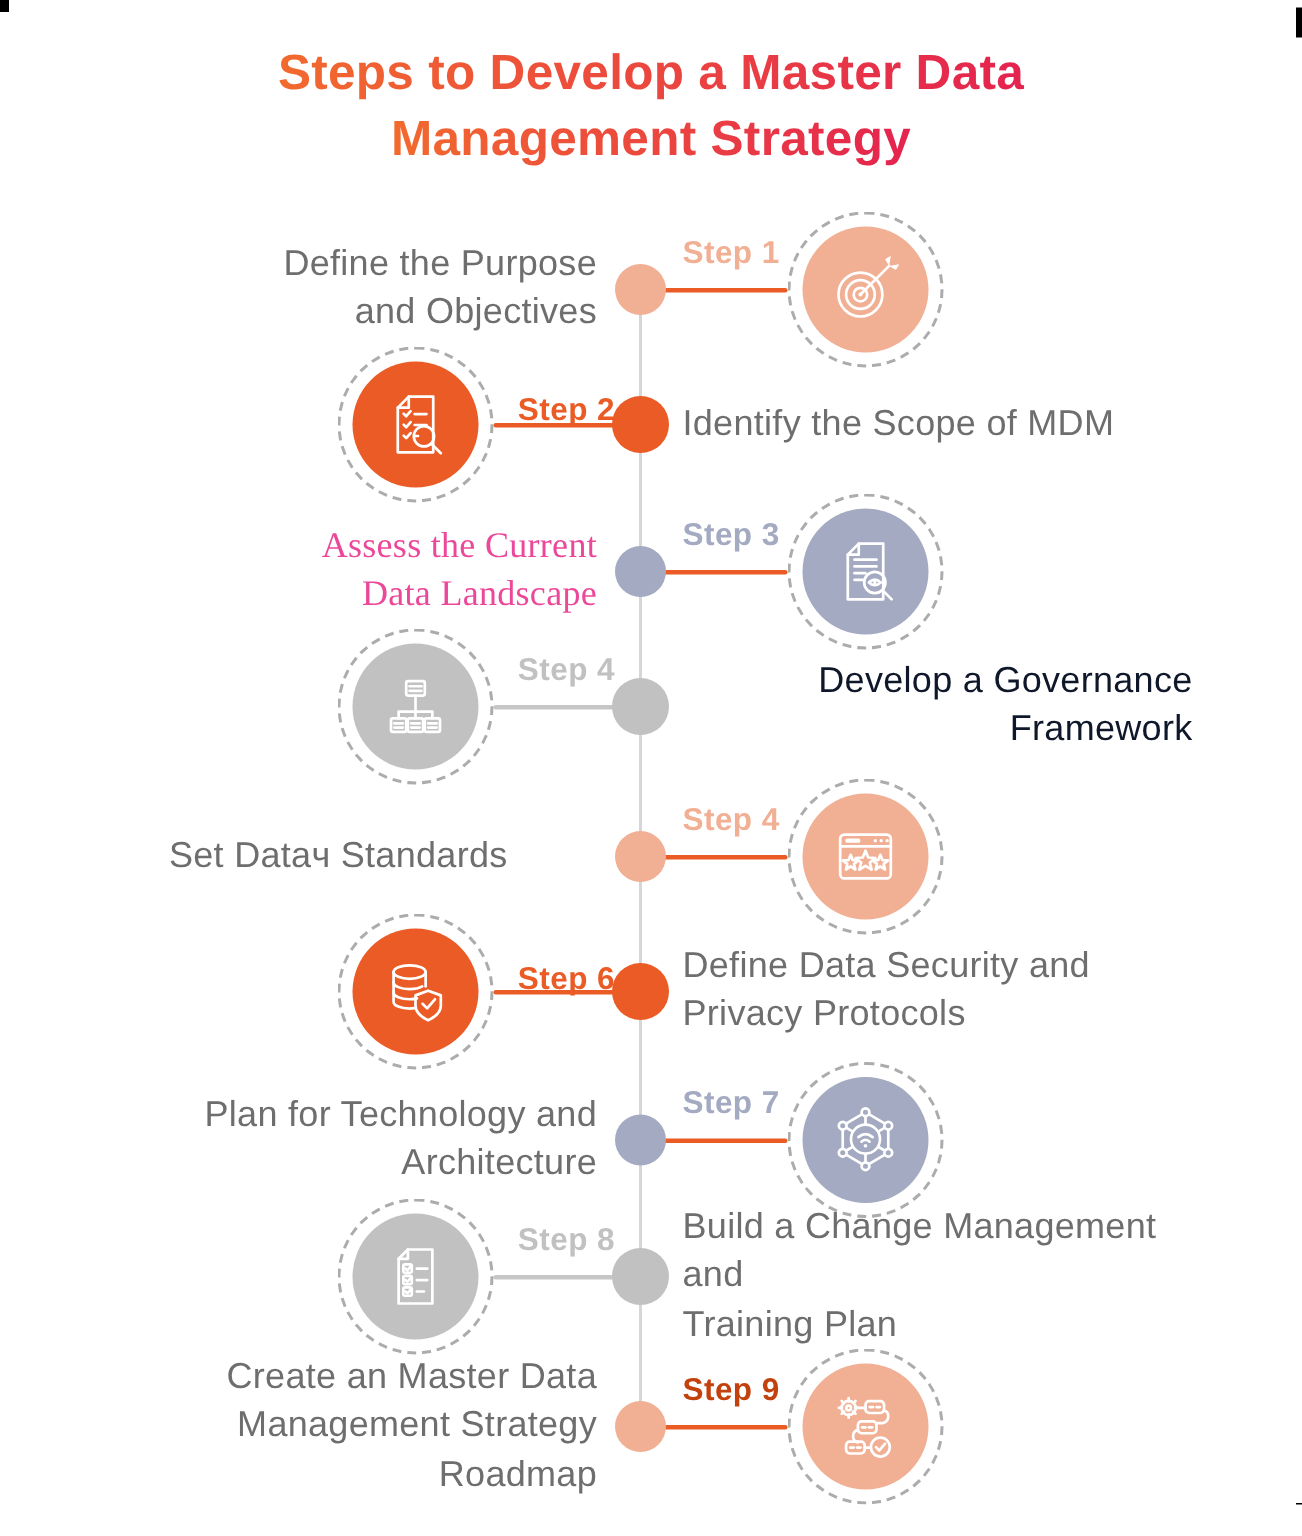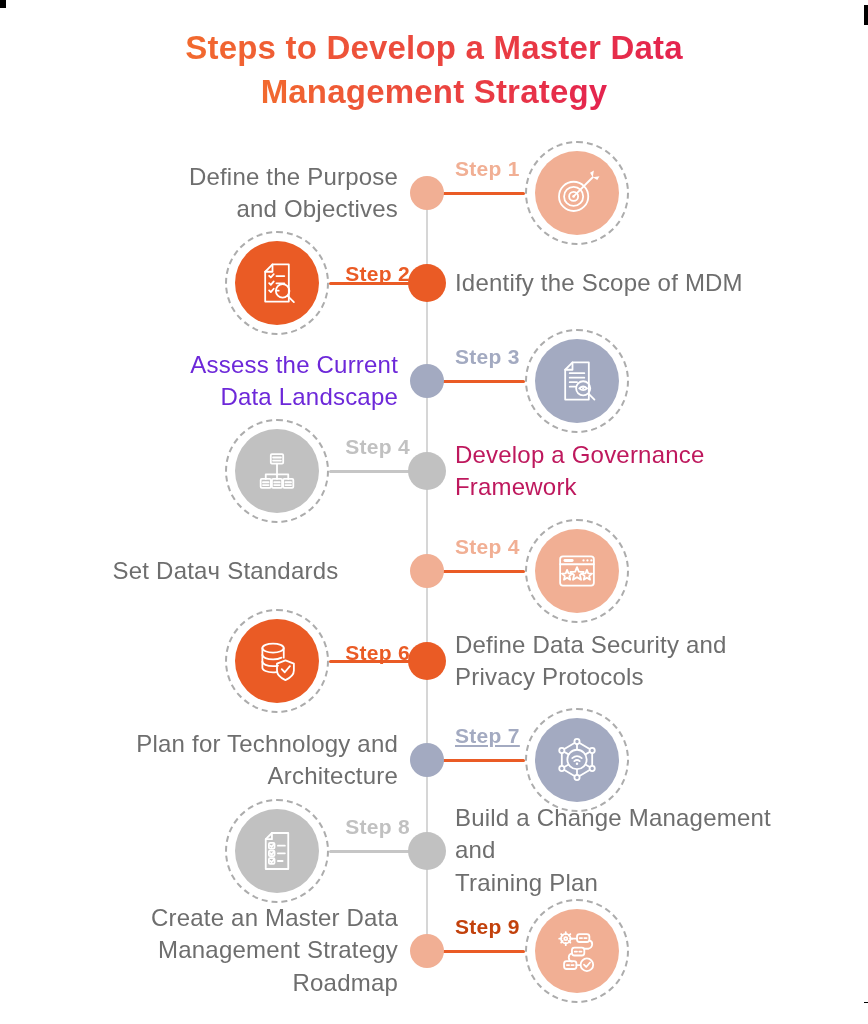--- a/index.html
+++ b/index.html
@@ -83,7 +83,7 @@
       <div class="connector" style="left: 427px; top: 379.5px; width: 98px; background: rgb(234, 91, 37);"></div>
       <div class="node" style="left: 410px; top: 364px; width: 34px; height: 34px; background: rgb(163, 170, 193);"></div>
       <div class="step-num" style="color: rgb(163, 170, 193); left: 455px; top: 345px;">Step 3</div>
-      <div class="step-title right-align" style="color: #6d28d9; right: 470px; width: 345px; top: 381px;">Assess the Current
+      <div class="step-title right-align" style="color: #ec4899; right: 470px; width: 345px; top: 381px; font-family: Liberation Serif, serif;">Assess the Current
 Data Landscape</div>
       <div class="icon-ring" style="left: 525px; top: 329px; border-color: rgb(172, 172, 172);">
         <div class="icon-circle" style="background: rgb(163, 170, 193); --circ: #A3AAC1;">

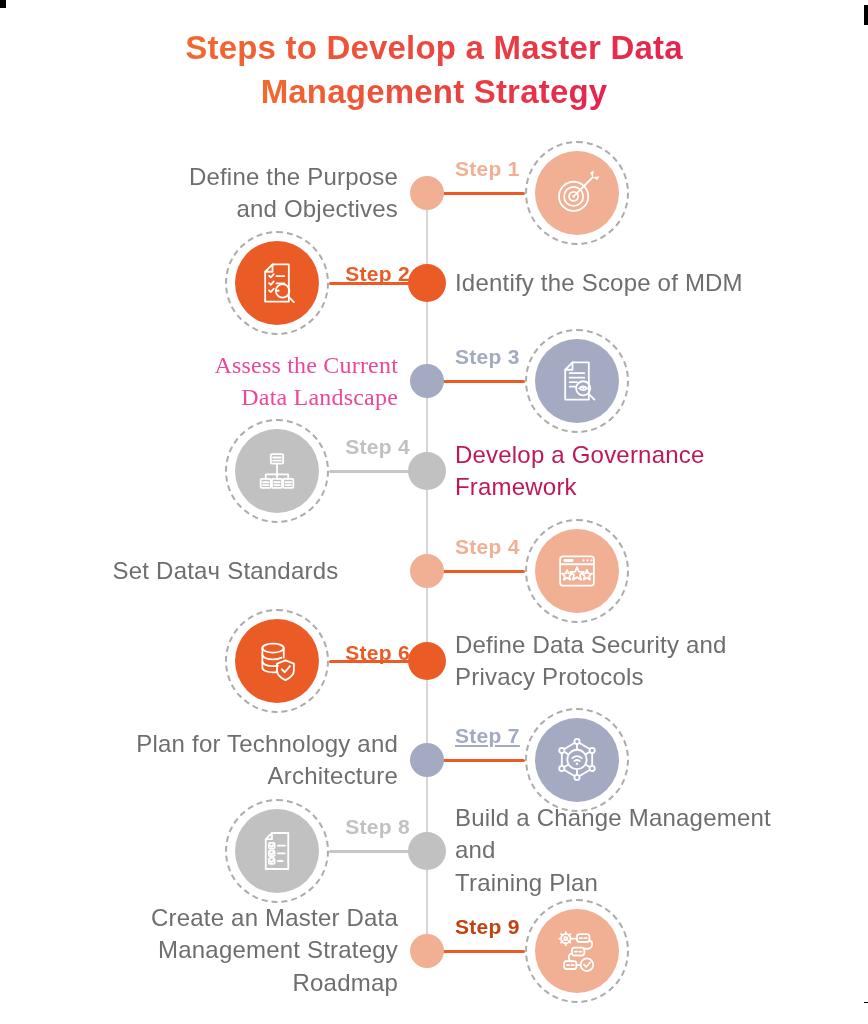--- a/index.html
+++ b/index.html
@@ -104,7 +104,7 @@
       <div class="connector" style="left: 329px; top: 469.5px; width: 98px; background: rgb(198, 198, 198);"></div>
       <div class="node" style="left: 408px; top: 452px; width: 38px; height: 38px; background: rgb(193, 193, 193);"></div>
       <div class="step-num" style="color: rgb(193, 193, 193); right: 458px; top: 435px;">Step 4</div>
-      <div class="step-title left-align" style="color: #be185d; left: 455px; width: 340px; top: 471px;">Develop a Governance Framework</div>
+      <div class="step-title left-align" style="color: #0f172a; left: 455px; width: 340px; top: 471px; text-align: right;">Develop a Governance Framework</div>
       <div class="icon-ring" style="left: 225px; top: 419px; border-color: rgb(172, 172, 172);">
         <div class="icon-circle" style="background: rgb(193, 193, 193); --circ: #C1C1C1;">
           <svg width="54" height="54" viewBox="0 0 48 48" fill="none" stroke="#FFFFFF" stroke-width="1.6" stroke-linecap="round" stroke-linejoin="round">

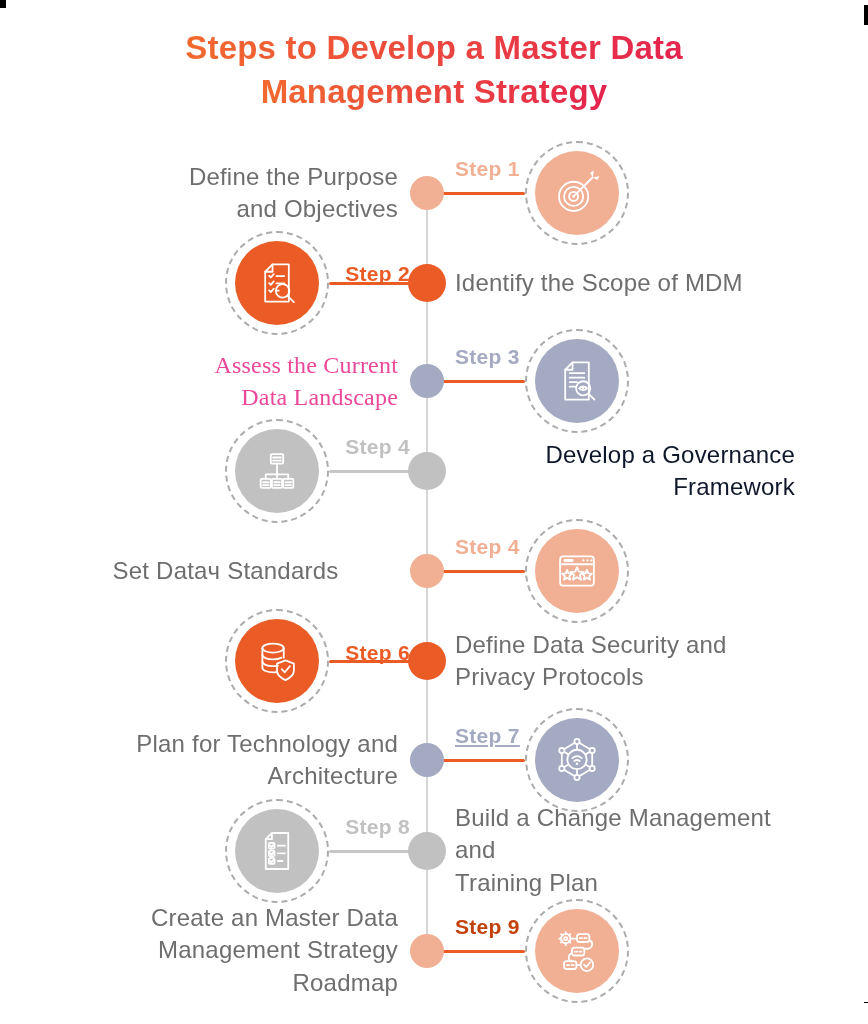--- a/index.html
+++ b/index.html
@@ -163,7 +163,7 @@
       </div>
       <div class="connector" style="left: 427px; top: 758.5px; width: 98px; background: rgb(234, 91, 37);"></div>
       <div class="node" style="left: 410px; top: 743px; width: 34px; height: 34px; background: rgb(163, 170, 193);"></div>
-      <div class="step-num" style="color: rgb(163, 170, 193); left: 455px; top: 724px; text-decoration: underline;">Step 7</div>
+      <div class="step-num" style="color: rgb(163, 170, 193); left: 455px; top: 724px;">Step 7</div>
       <div class="step-title right-align" style="color: rgb(110, 110, 110); right: 470px; width: 345px; top: 760px;">Plan for Technology and
 Architecture</div>
       <div class="icon-ring" style="left: 525px; top: 708px; border-color: rgb(172, 172, 172);">

